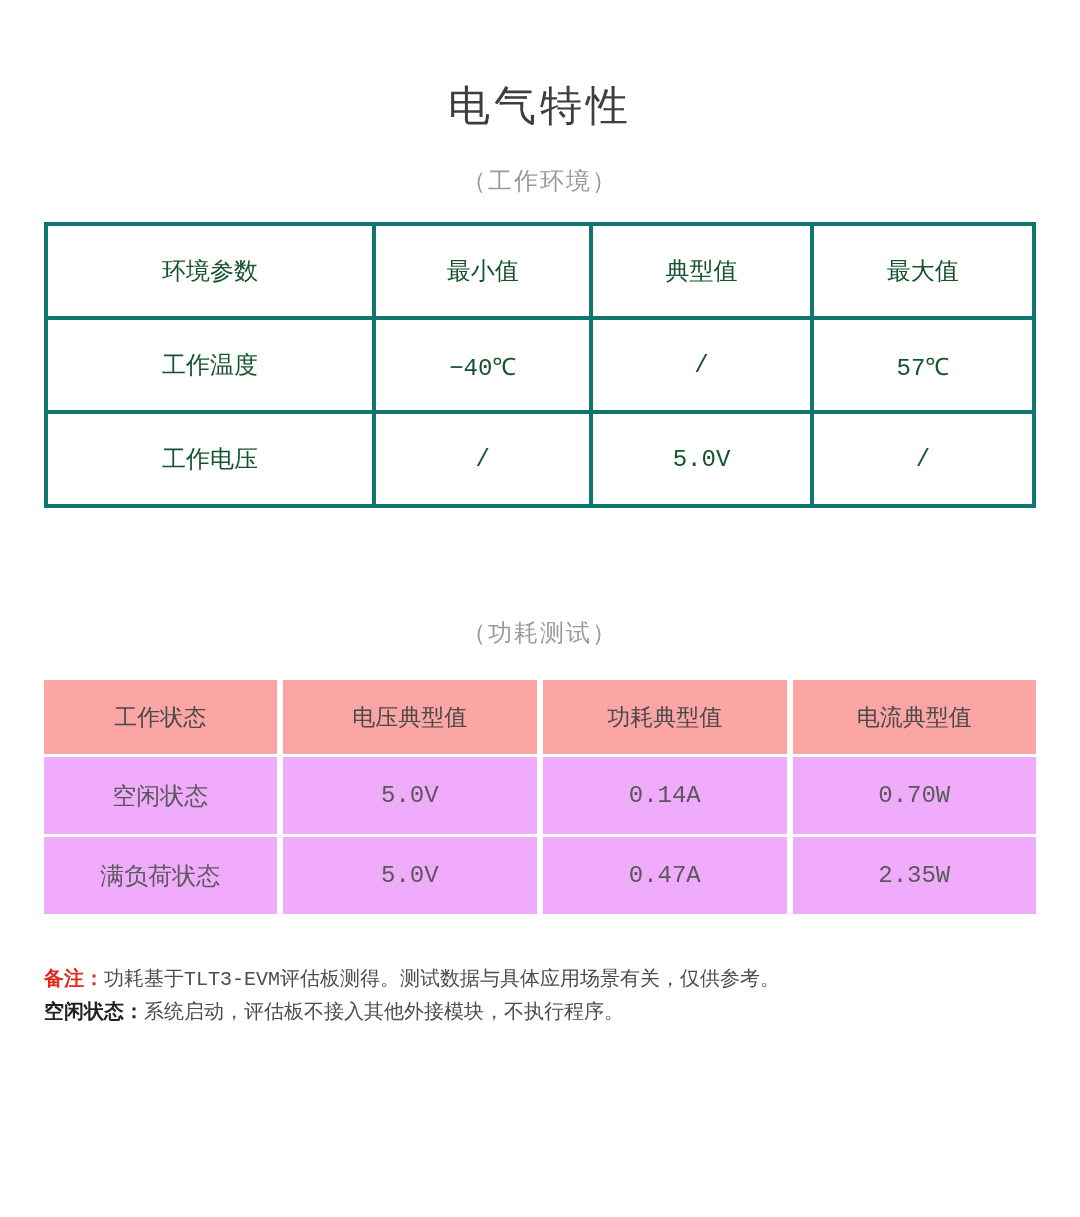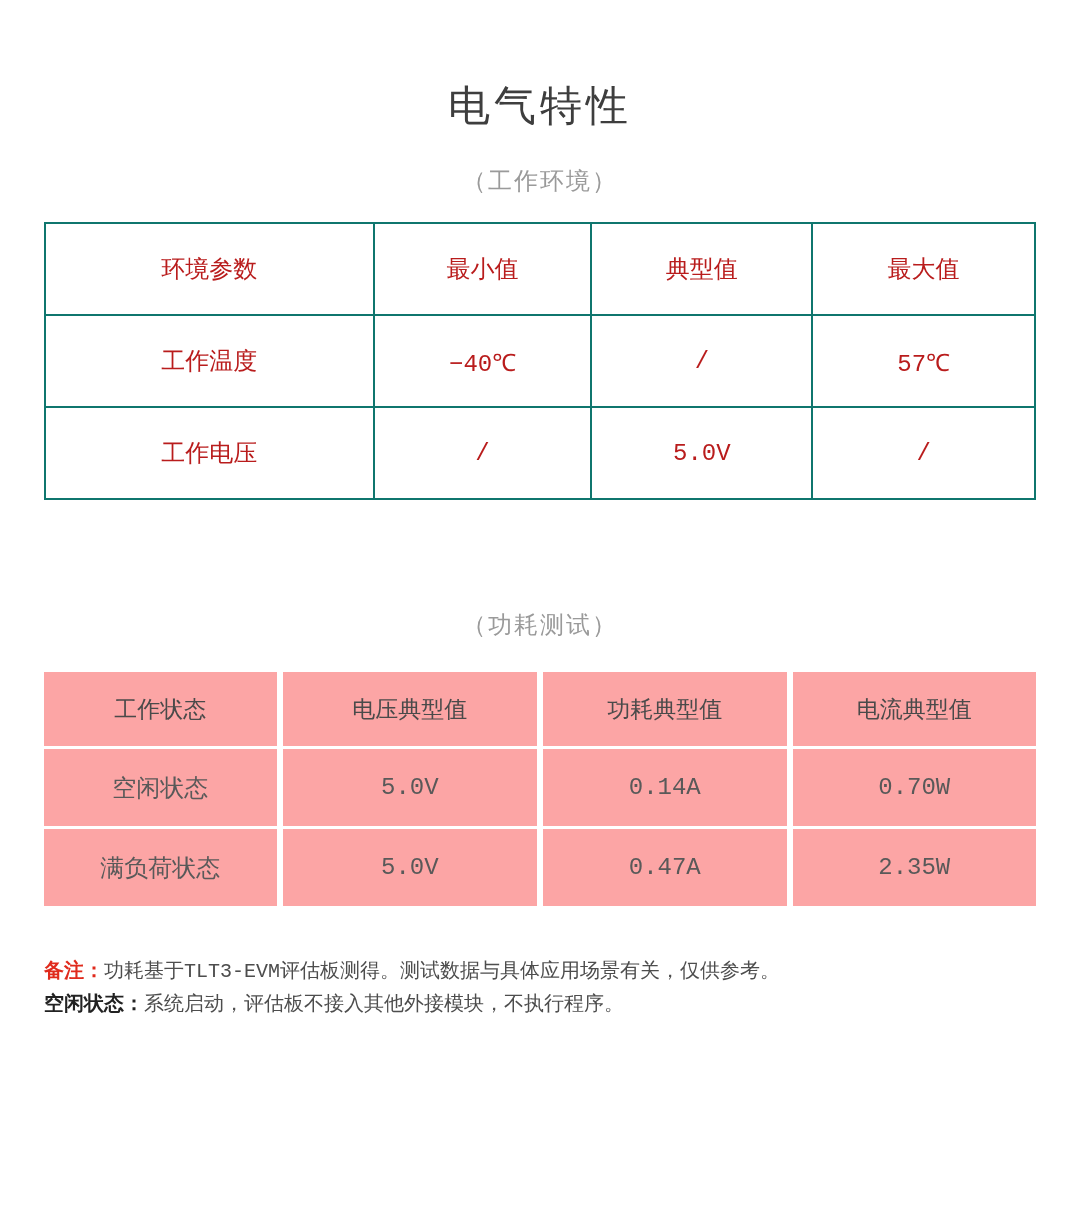--- a/index.html
+++ b/index.html
@@ -46,14 +46,14 @@
     margin-top: 24px;
   }
   .env-table th, .env-table td {
-    border: 2px solid #0f766e;
+    border: 4px solid #0f766e;
     height: 90px;
     padding: 0;
     text-align: center;
     vertical-align: middle;
     font-size: 24px;
     font-weight: 400;
-    color: #b91c1c;
+    color: #14532d;
   }
 
   

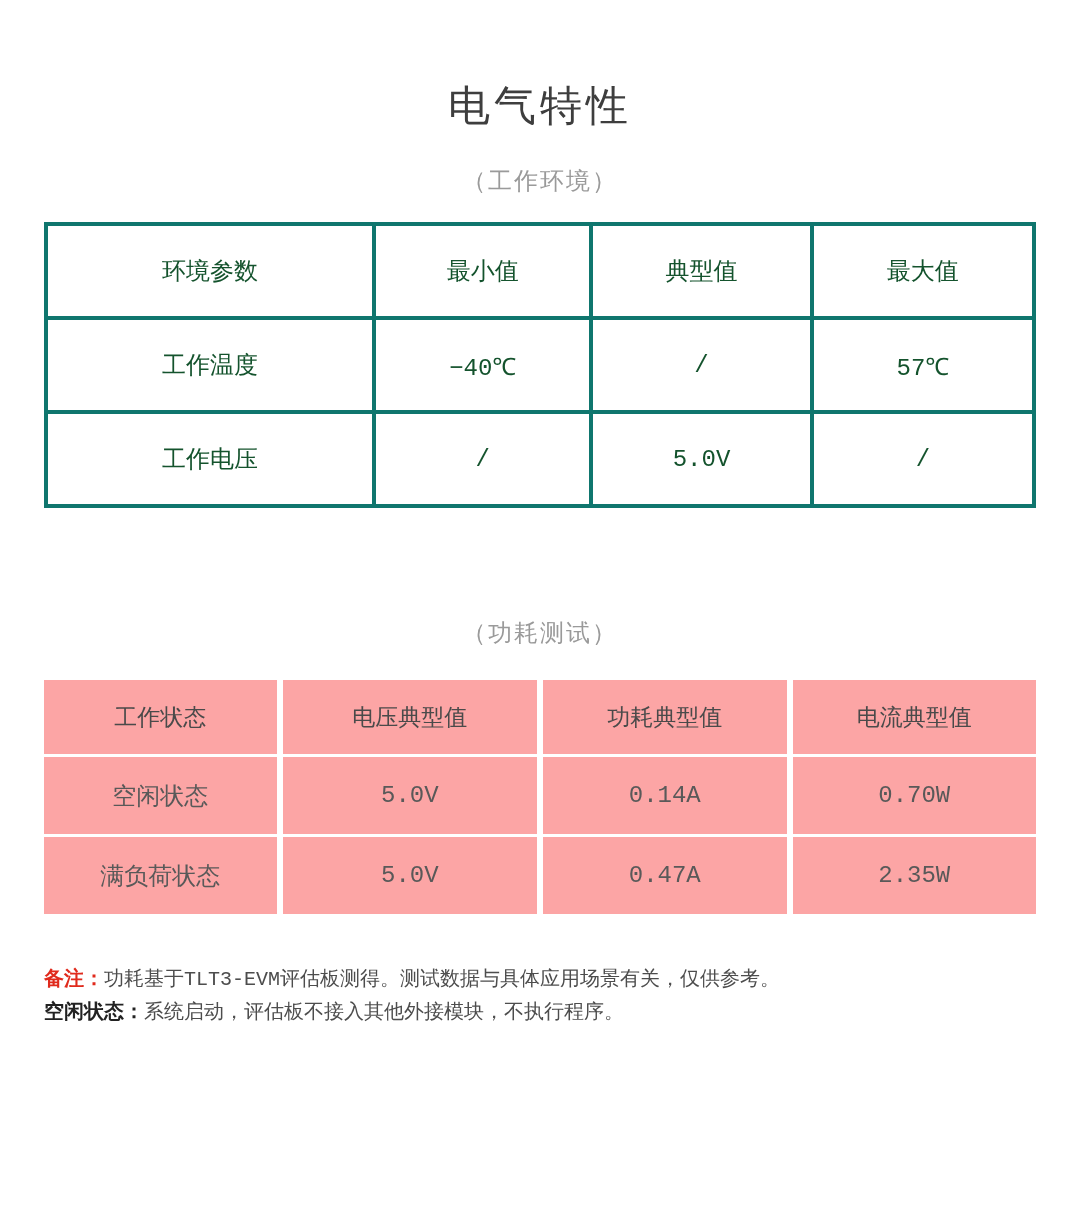--- a/index.html
+++ b/index.html
@@ -65,7 +65,7 @@
     row-gap: 3px;
   }
   .power-cell {
-    background: #fca5a5;
+    background: #f0abfc;
     height: 77px;
     display: flex;
     align-items: center;

